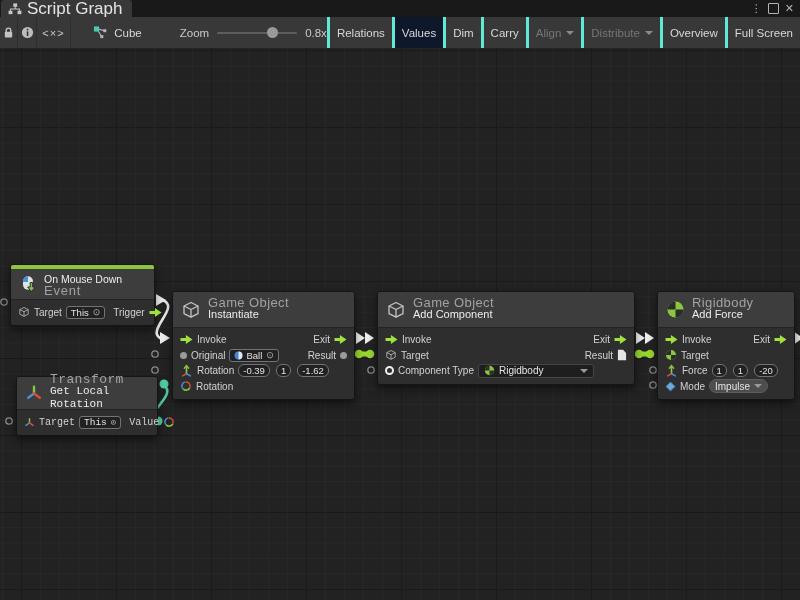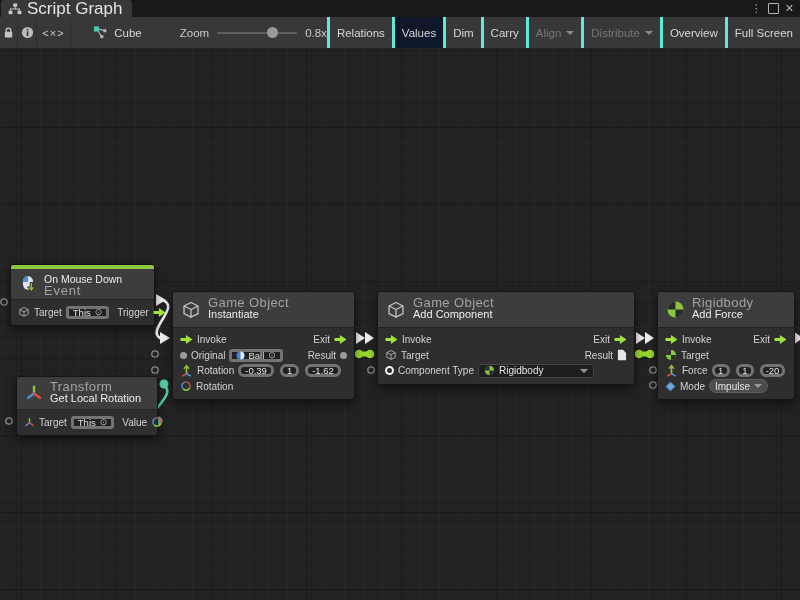--- a/index.html
+++ b/index.html
@@ -55,7 +55,7 @@
   .sp{flex:1;}
   .dotport{width:7px;height:7px;border-radius:50%;background:#9b9b9b;flex:none;}
   .ringport{width:9px;height:9px;border-radius:50%;border:2px solid #f0f0f0;flex:none;box-sizing:border-box;}
-  .vfield{background:#212121;border:3px solid #737373;border-radius:3px;height:13px;display:inline-flex;
+  .vfield{background:#212121;border:1px solid #737373;border-radius:3px;height:13px;display:inline-flex;
           align-items:center;padding:0 4px;font-size:9.5px;color:#e2e2e2;box-sizing:border-box;}
   .vfield .pick{margin-left:4px;color:#b6b6b6;font-size:9px;}
   .num{min-width:12px;justify-content:center;margin-right:2px;border-radius:6px;}

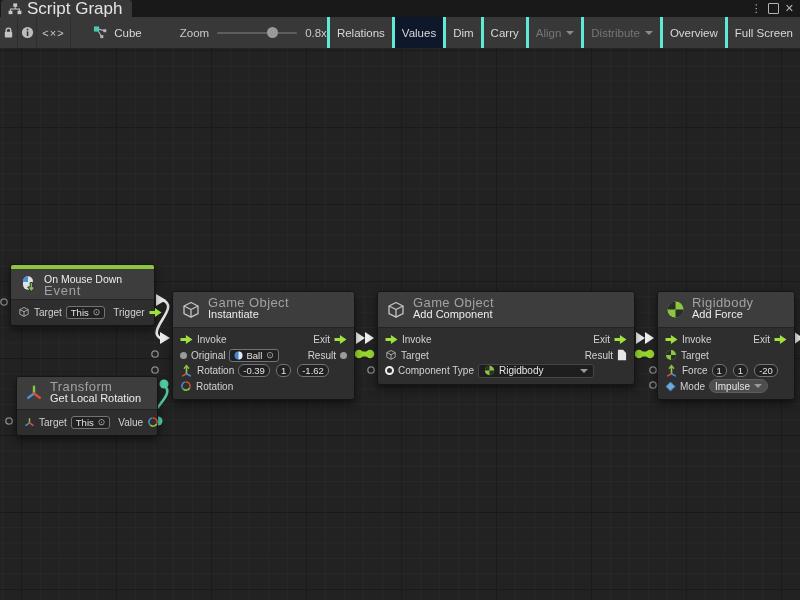--- a/index.html
+++ b/index.html
@@ -299,7 +299,7 @@
       </div>
     </div>
 
-    <div class="node" style="left:16px;top:328px;width:140px;">
+    <div class="node" style="left:16px;top:328px;width:140px;font-family:Liberation Mono, monospace;">
       <div class="nhead" style="height:32px;">
         <svg width="18" height="18">
             <use href="#sym-transform"></use>

